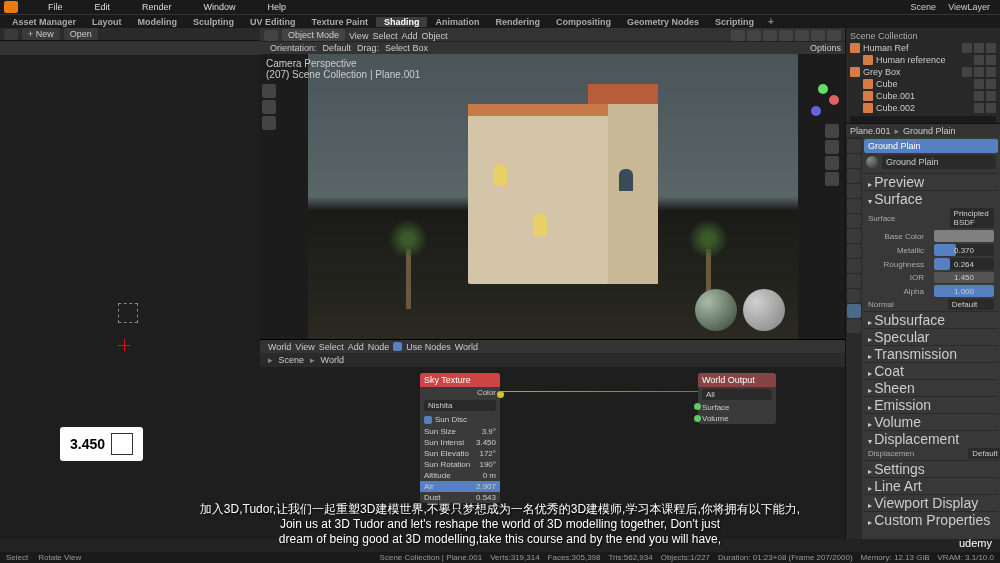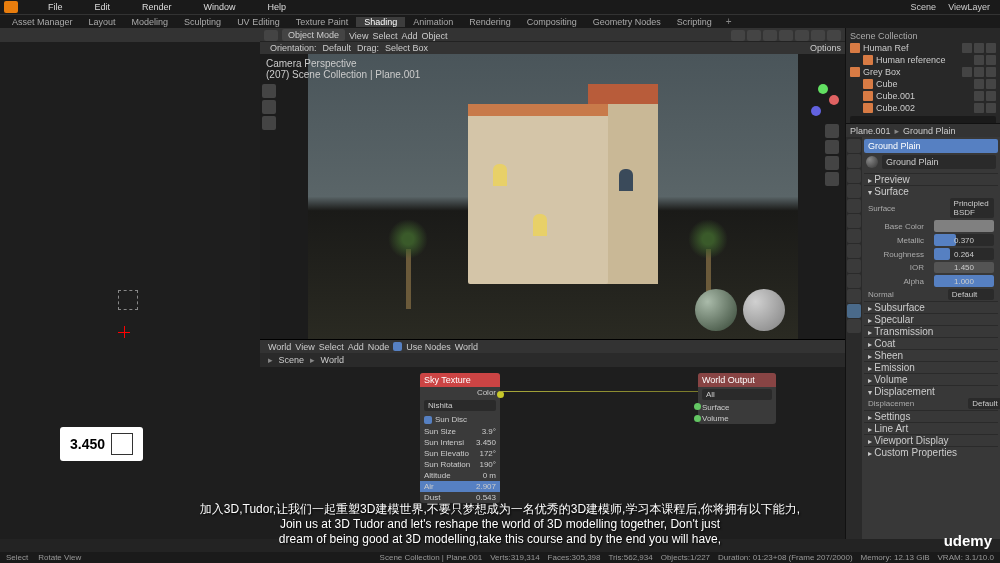--- a/index.html
+++ b/index.html
@@ -14,7 +14,7 @@
 .menubar .viewlayer { font-size: 9px; color: #ccc; padding: 0 6px; }
 
 
-.workspace-tabs { height: 14px; background: #1a1a1a; display: flex; align-items: center; padding: 0 4px; border-top: 1px solid #333; }
+.workspace-tabs { height: 14px; background: #1a1a1a; display: flex; align-items: center; padding: 0 4px; border-top: 1px solid #333; font-weight: bold; }
 .workspace-tabs .tab { padding: 0 8px; font-size: 9px; color: #aaa; }
 .workspace-tabs .tab.active { color: #fff; background: #3d3d3d; }
 .workspace-tabs .plus { padding: 0 6px; color: #888; }

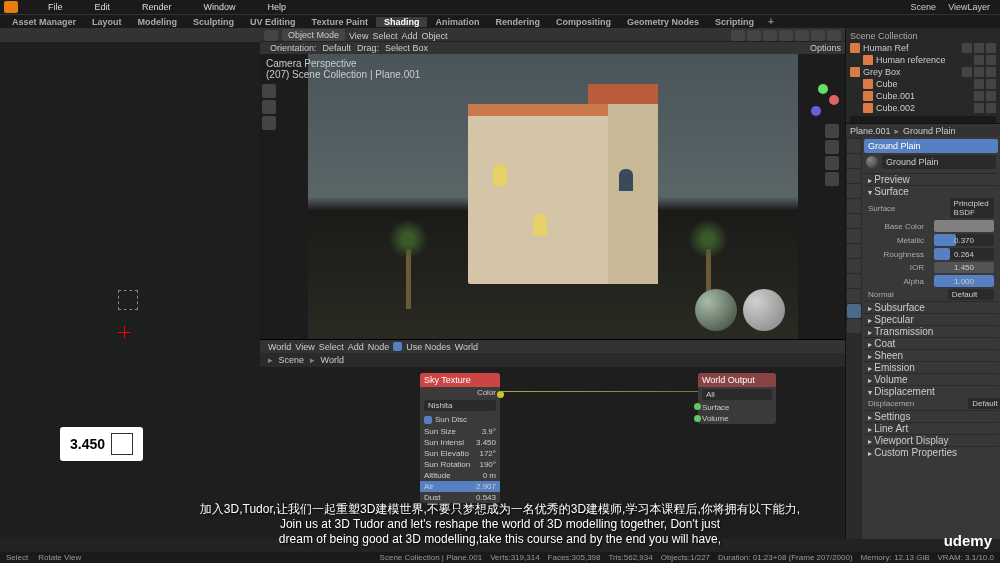--- a/index.html
+++ b/index.html
@@ -172,6 +172,11 @@
 <div class="main-layout">
 
   <div class="left-panel">
+    <div class="header-row">
+      <div class="icon-btn"></div>
+      <div class="btn">+ New</div>
+      <div class="btn">Open</div>
+    </div>
     <div class="left-toolbar">
       <div class="icon-btn"></div>
       <div class="icon-btn"></div>

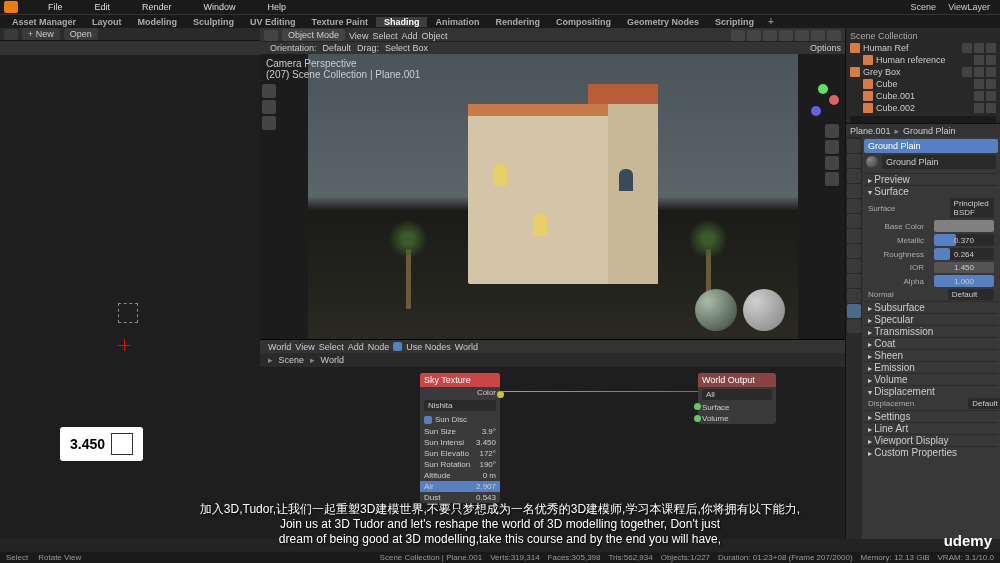--- a/index.html
+++ b/index.html
@@ -109,7 +109,7 @@
 .mat-name-row { height: 14px; display: flex; align-items: center; gap: 4px; padding: 0 2px; margin-bottom: 4px; }
 .mat-name-row .ball { width: 12px; height: 12px; background: radial-gradient(circle at 30% 30%, #888, #333); border-radius: 50%; }
 .mat-name-row .name-field { flex: 1; background: #2a2a2a; padding: 2px 4px; border-radius: 2px; }
-.prop-section { padding: 0 4px; font-size: 10px; color: #ccc; border-top: 1px solid #2a2a2a; }
+.prop-section { padding: 0 4px; font-size: 14px; color: #ccc; border-top: 1px solid #2a2a2a; }
 .prop-section.expand::before { content: '▾ '; font-size: 8px; }
 .prop-section.collapse::before { content: '▸ '; font-size: 8px; }
 .prop-row { display: flex; align-items: center; padding: 1px 4px; gap: 4px; }

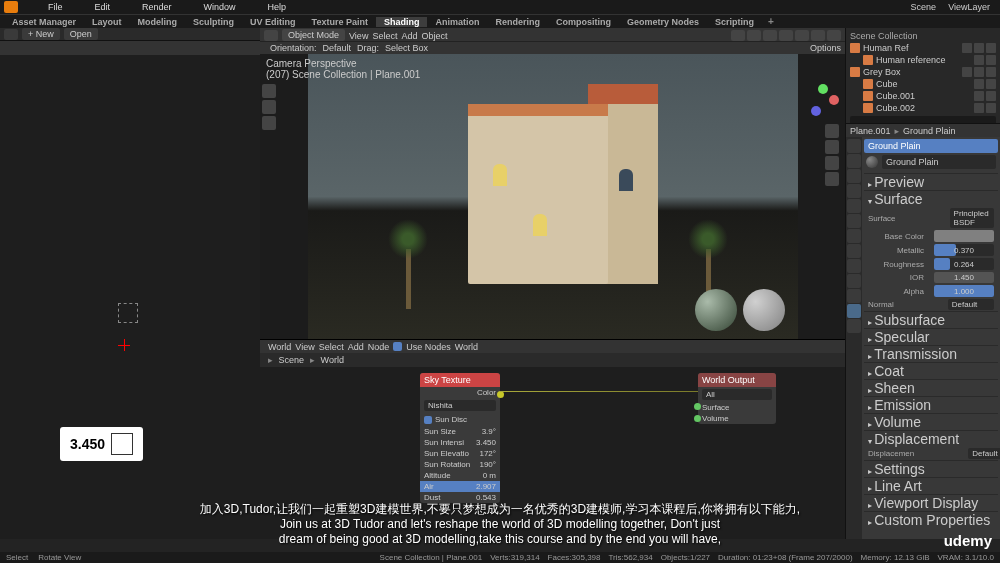--- a/index.html
+++ b/index.html
@@ -133,7 +133,7 @@
 .statusbar .right { margin-left: auto; display: flex; gap: 8px; }
 
 
-.udemy-logo { position: absolute; bottom: 14px; right: 8px; font-size: 15px; font-weight: bold; color: #fff; margin-top: 40px; }
+.udemy-logo { position: absolute; bottom: 14px; right: 8px; font-size: 11px; font-weight: normal; color: #fff; margin-top: 40px; }
 
 .checkbox-sq { width: 9px; height: 9px; background: #5680c2; border-radius: 2px; display: inline-block; }
 </style>

